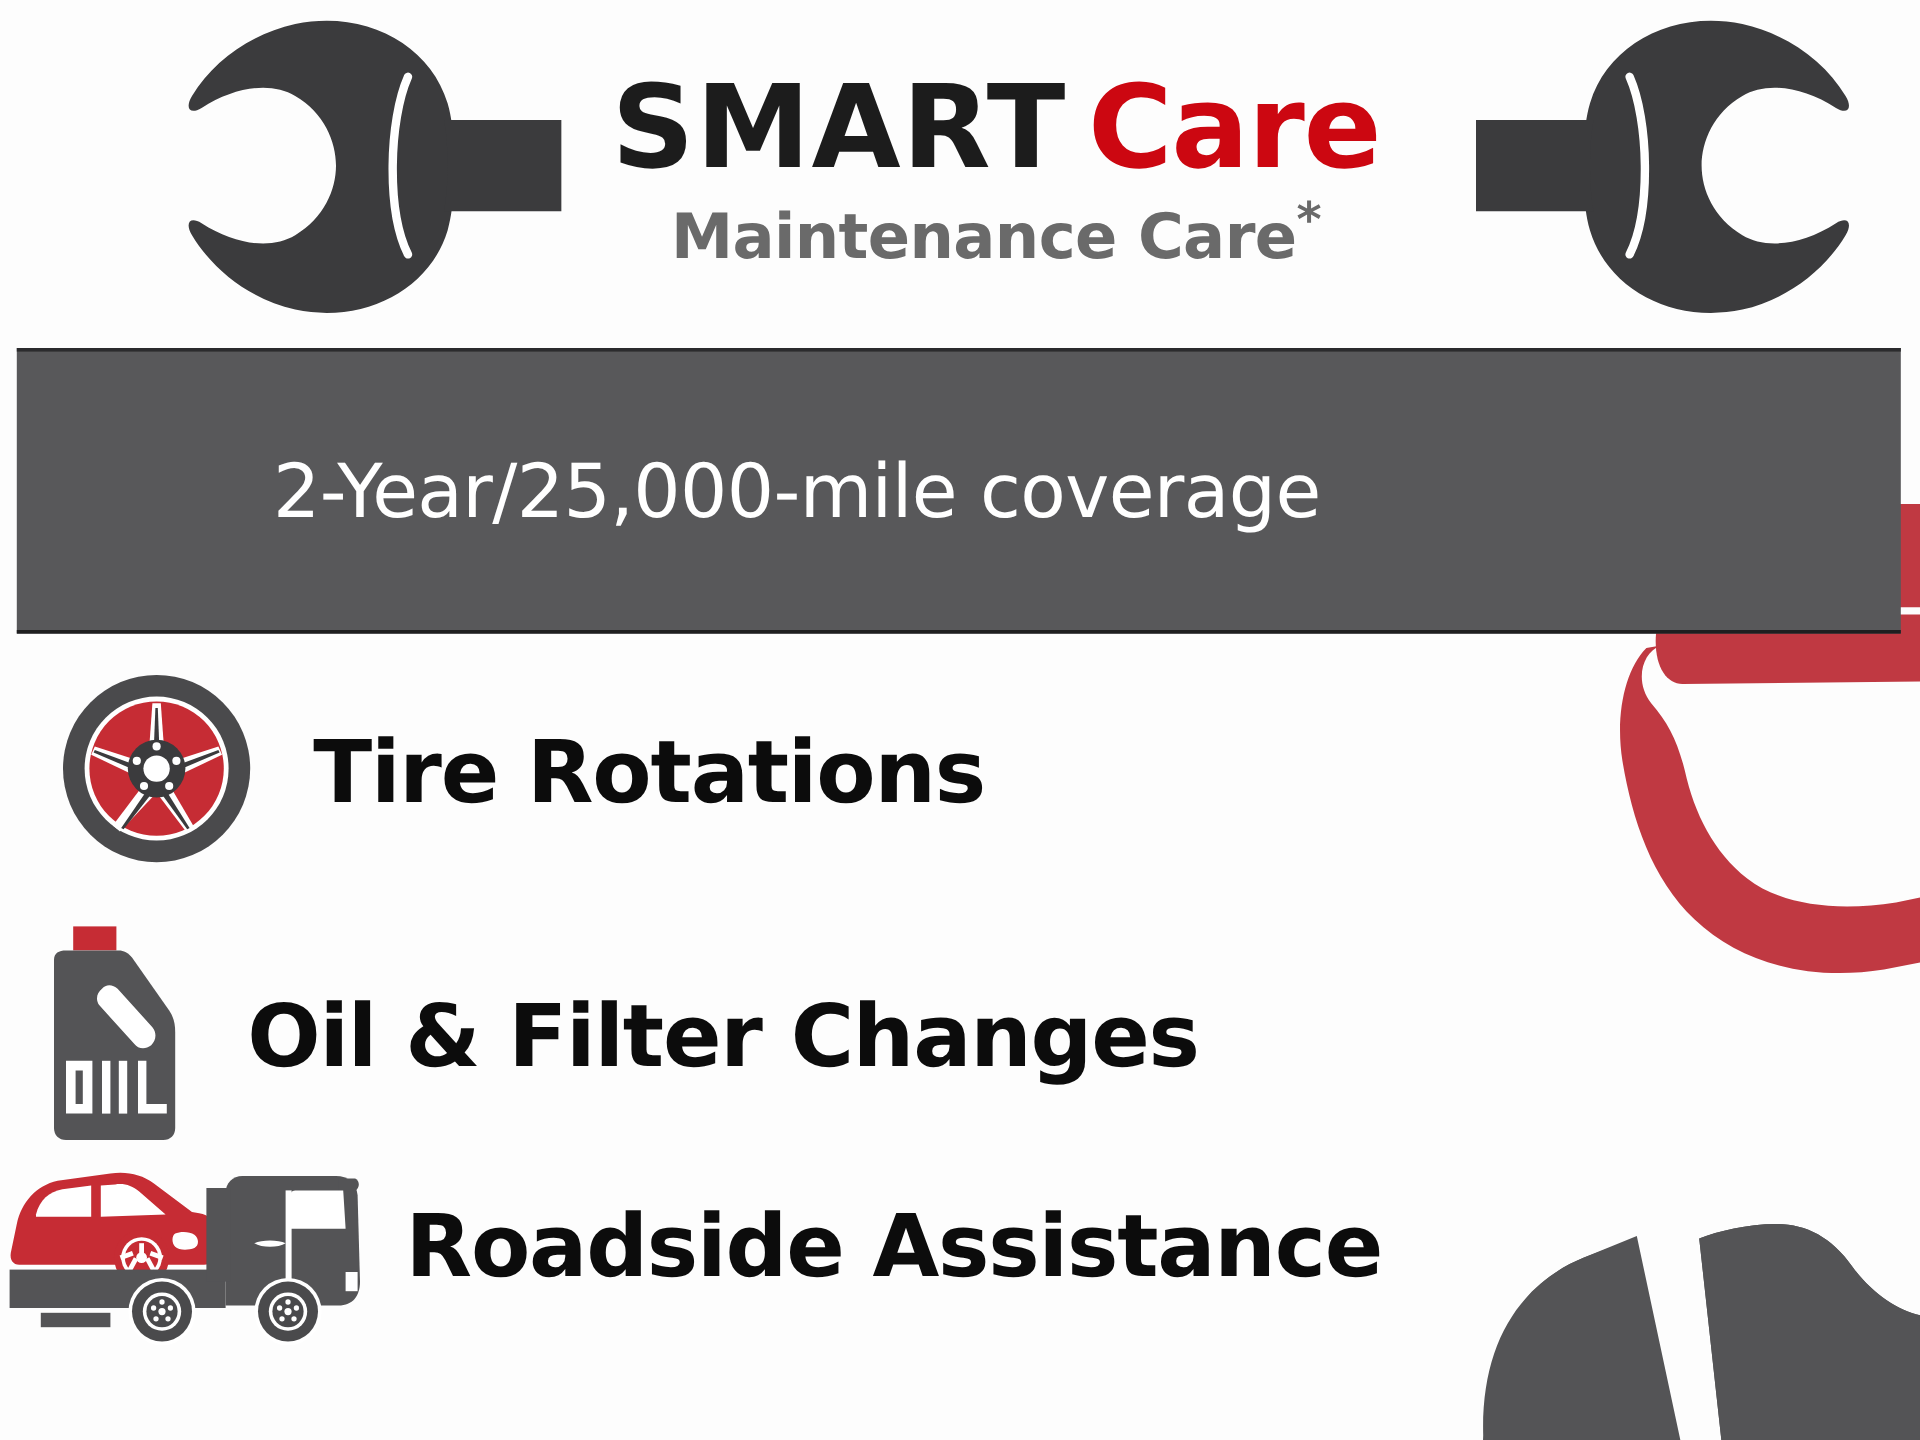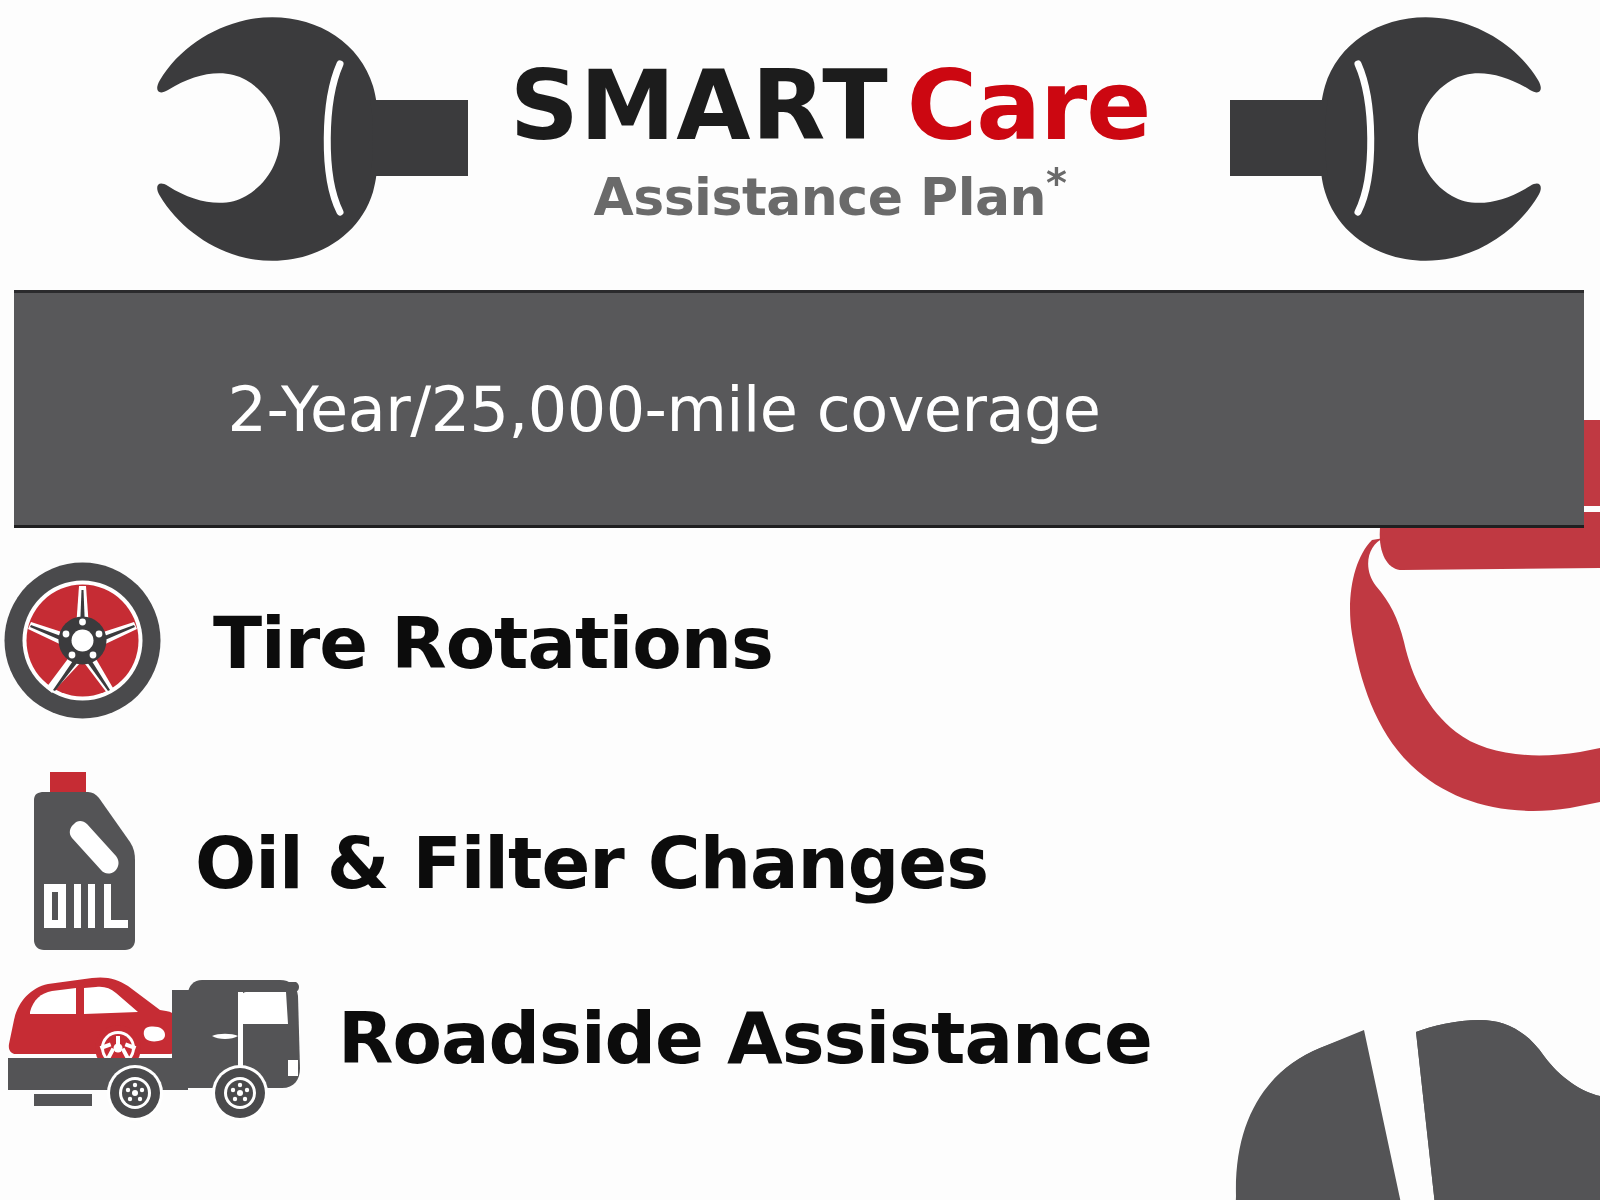--- a/index.html
+++ b/index.html
@@ -189,7 +189,7 @@
       <div class="logo-main">
         <span class="logo-smart">SMART</span><span class="logo-care">Care</span>
       </div>
-      <div class="logo-sub"><span>Assistance Plan</span><span class="asterisk">*</span></div>
+      <div class="logo-sub"><span>Maintenance Care</span><span class="asterisk">*</span></div>
     </div>
 
     <div class="wrench wrench-right">

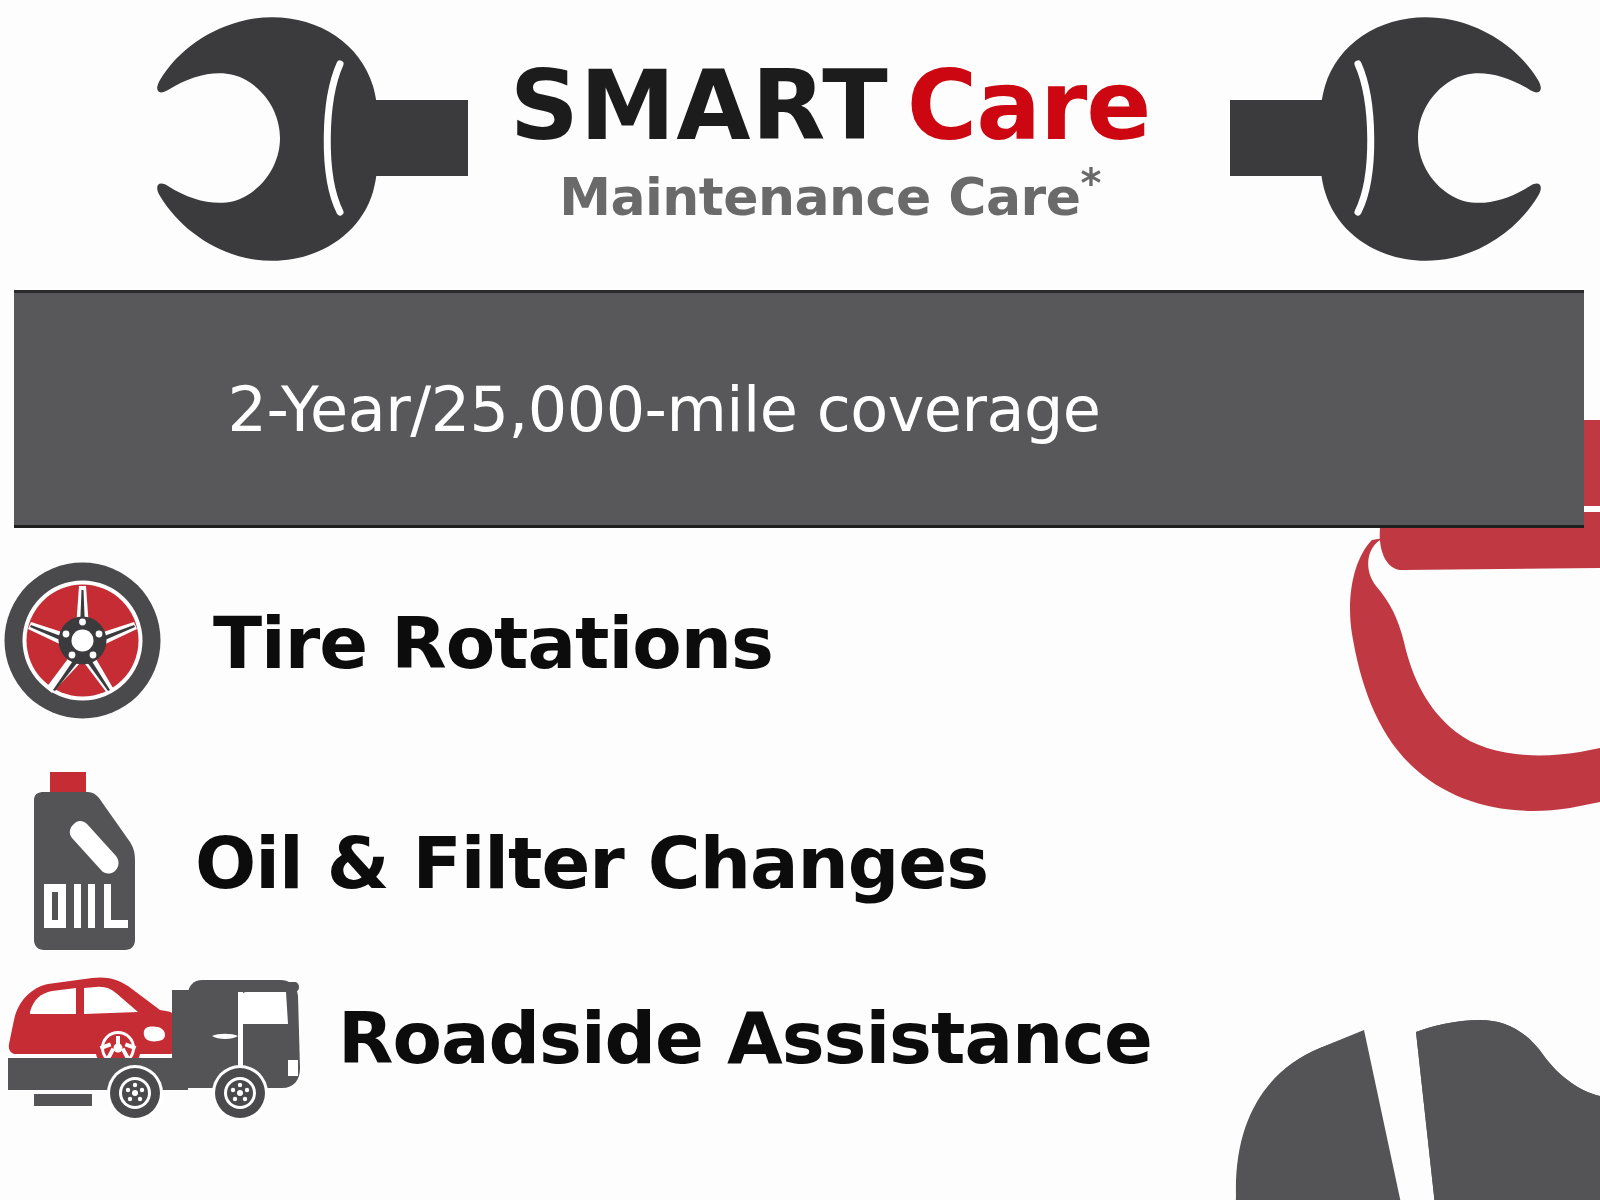--- a/index.html
+++ b/index.html
@@ -134,7 +134,7 @@
     display: flex;
     align-items: center;
   }
-  .feature-1 { left: 0px;  top: 10px;  }
+  .feature-1 { left: 0px;  top: 10px; padding-left: 48px;  }
   .feature-2 { left: 0px;  top: 220px; }
   .feature-3 { left: 0px;  top: 400px; }
 

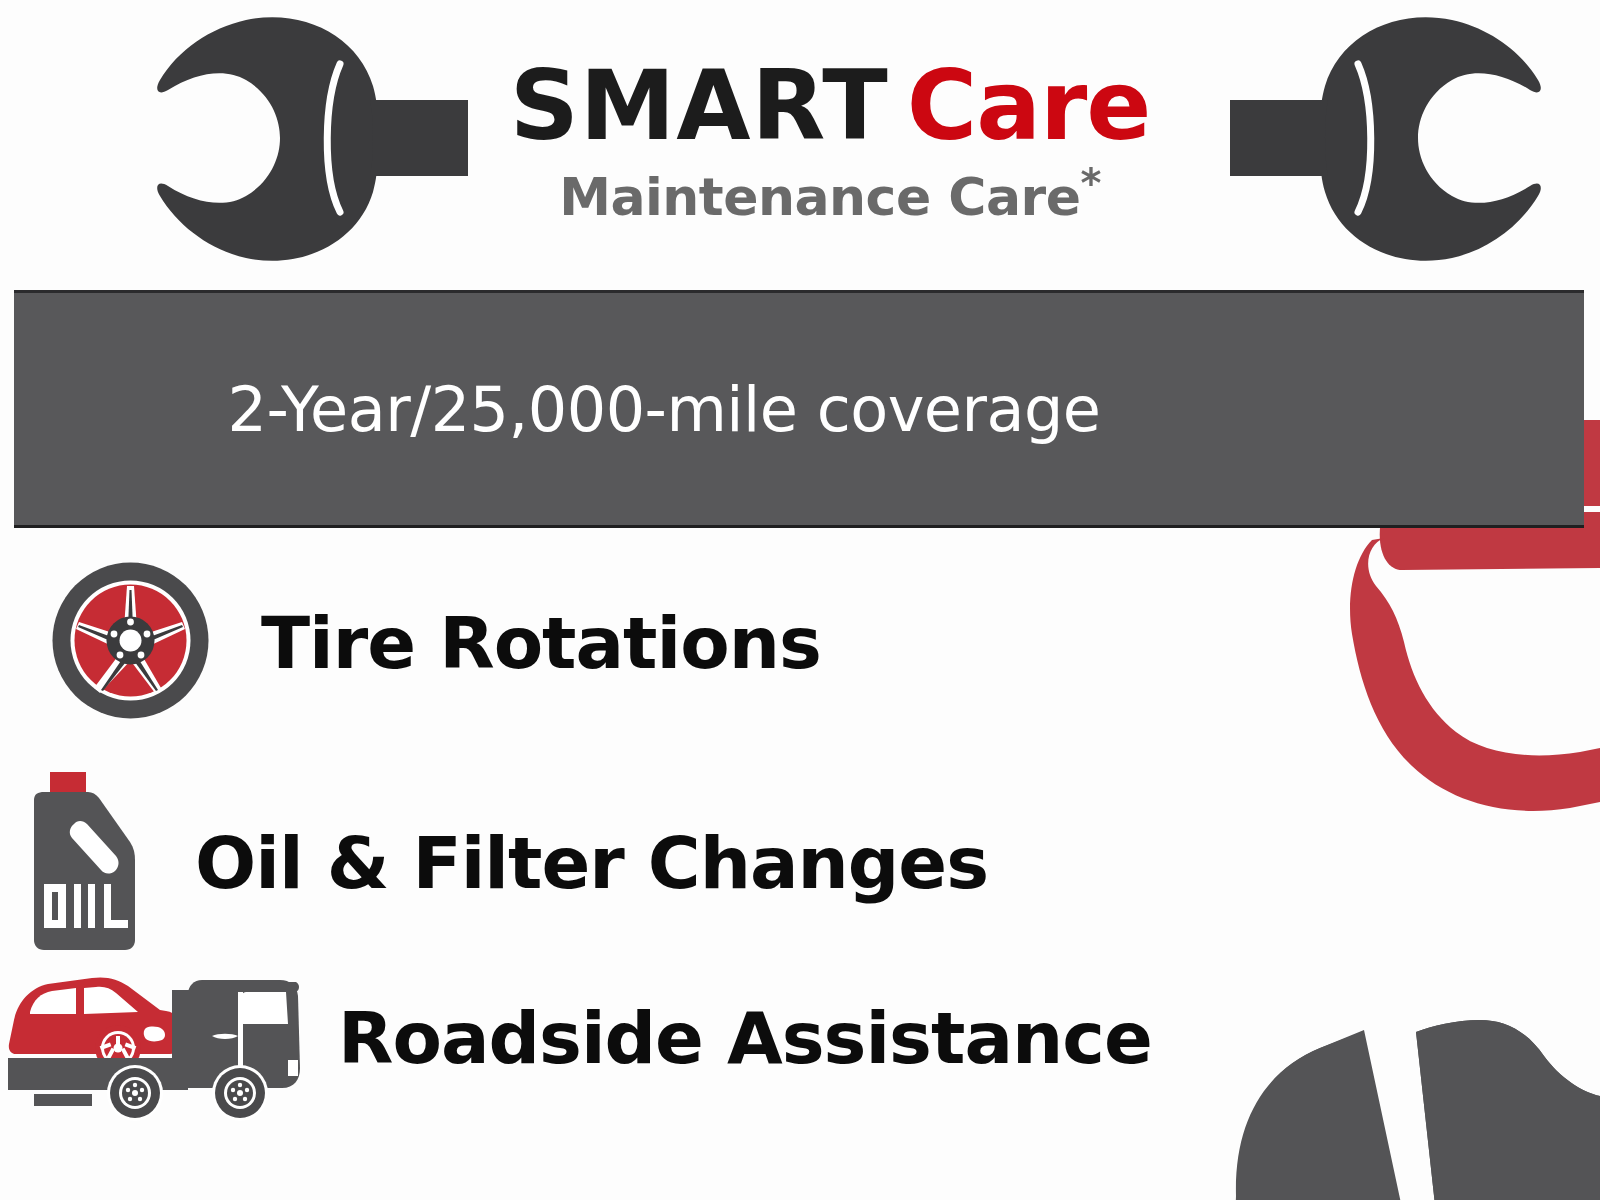--- a/index.html
+++ b/index.html
@@ -135,7 +135,7 @@
     align-items: center;
   }
   .feature-1 { left: 0px;  top: 10px; padding-left: 48px;  }
-  .feature-2 { left: 0px;  top: 220px; }
+  .feature-2 { left: 11px;  top: 220px; }
   .feature-3 { left: 0px;  top: 400px; }
 
   .feature-icon {

